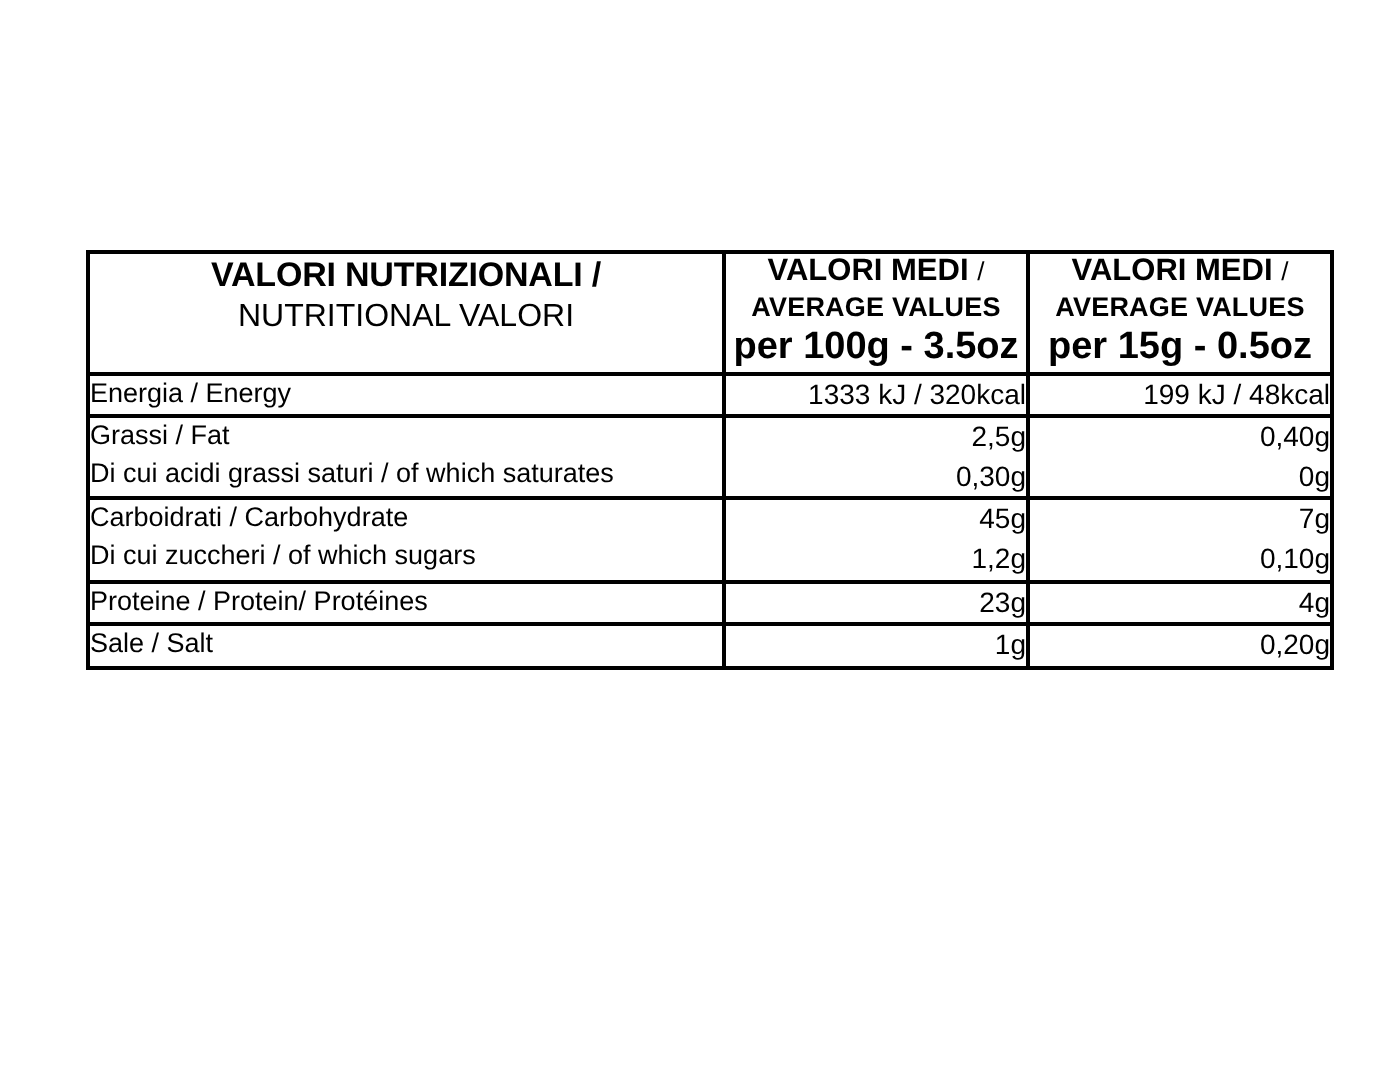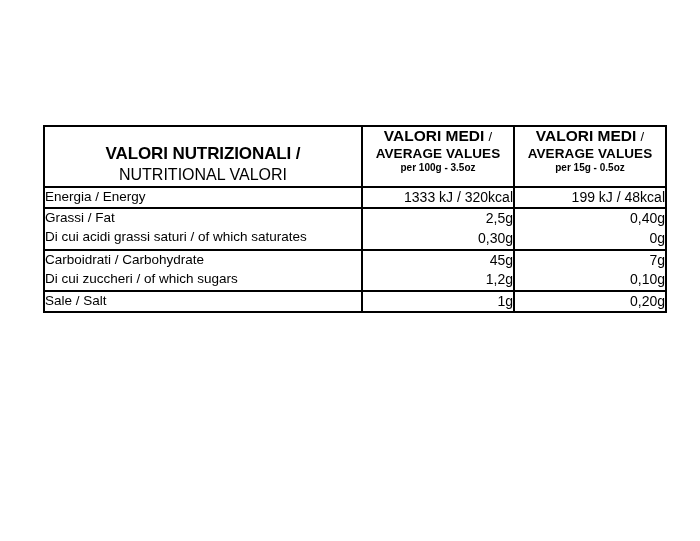--- a/index.html
+++ b/index.html
@@ -56,7 +56,6 @@
     font-weight: bold;
     letter-spacing: -0.1px;
     display: block;
-    margin-top: 16px;
   }
   .hdr-label .l2 {
     font-size: 16px;

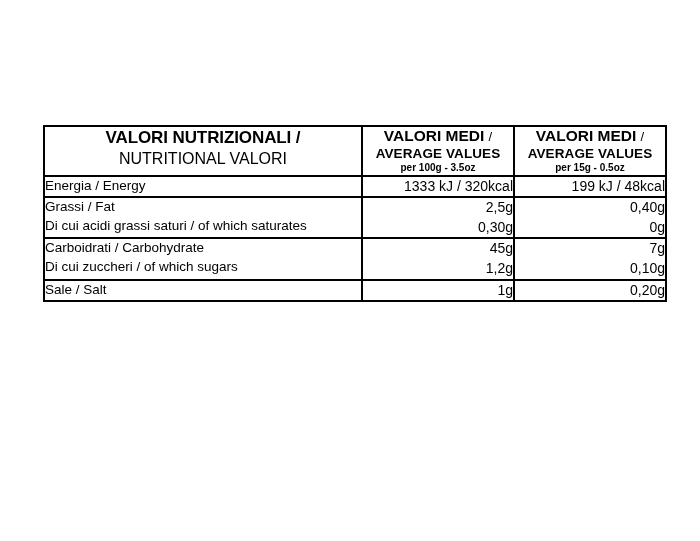--- a/index.html
+++ b/index.html
@@ -86,7 +86,7 @@
   }
   .hdr-val .h3 {
     display: block;
-    font-size: 10px;
+    font-size: 19px;
     font-weight: bold;
   }
 

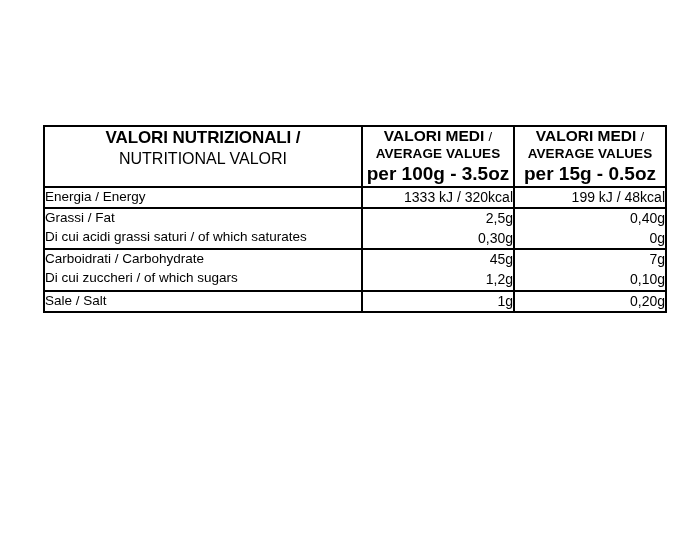--- a/index.html
+++ b/index.html
@@ -179,6 +179,17 @@
         </tr>
         <tr>
           <td class="cell-label">
+            <span class="ln">Proteine / Protein/ Protéines</span>
+          </td>
+          <td class="cell-val">
+            <span class="ln">23g</span>
+          </td>
+          <td class="cell-val">
+            <span class="ln">4g</span>
+          </td>
+        </tr>
+        <tr>
+          <td class="cell-label">
             <span class="ln">Sale / Salt</span>
           </td>
           <td class="cell-val">

